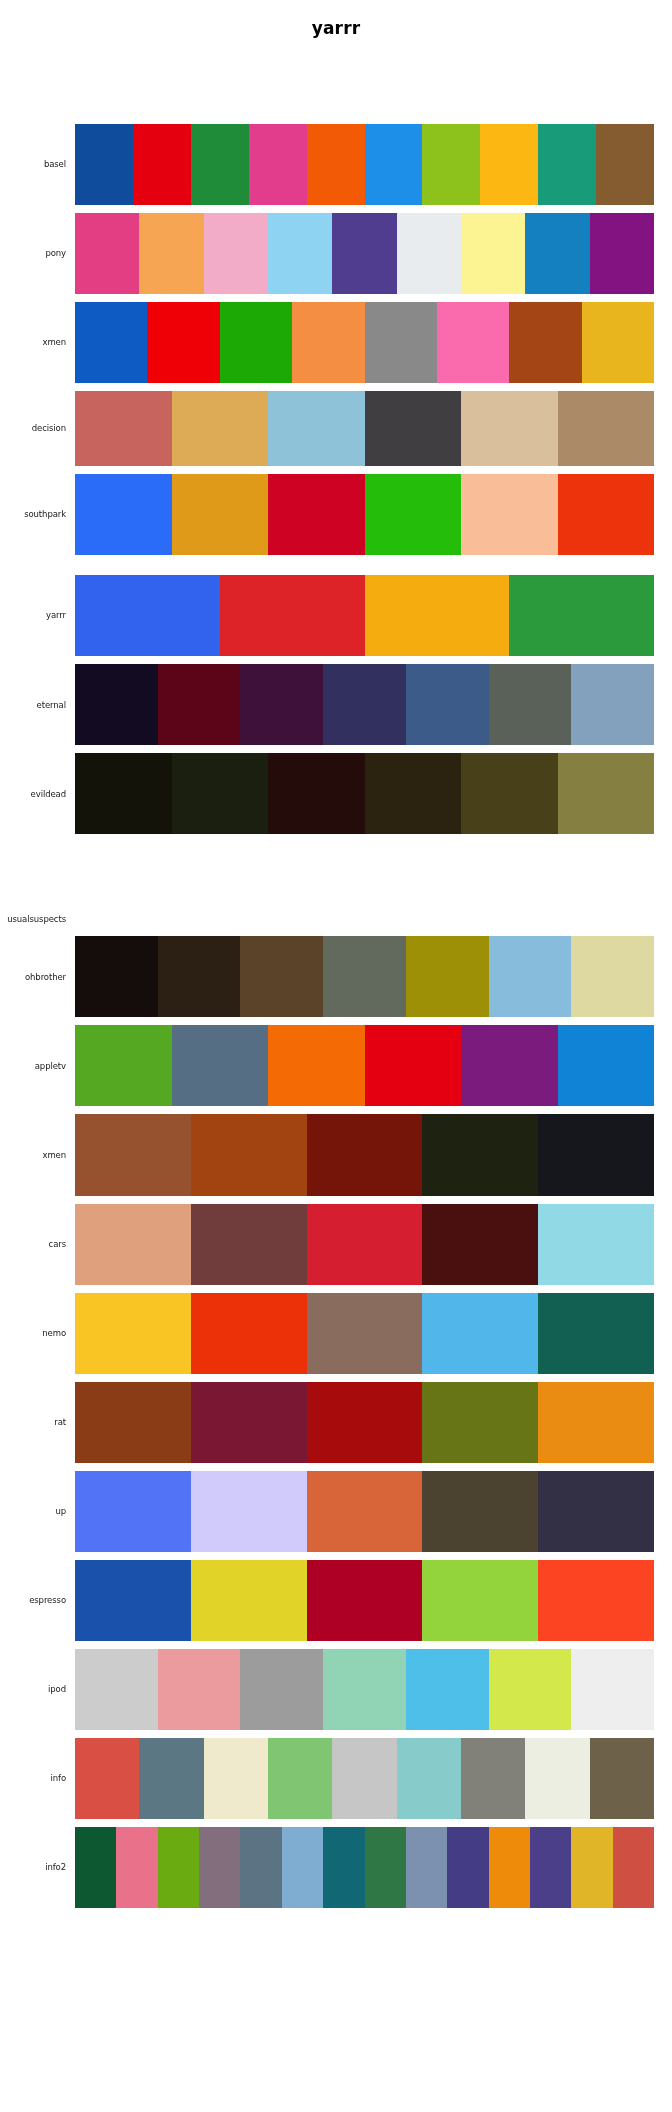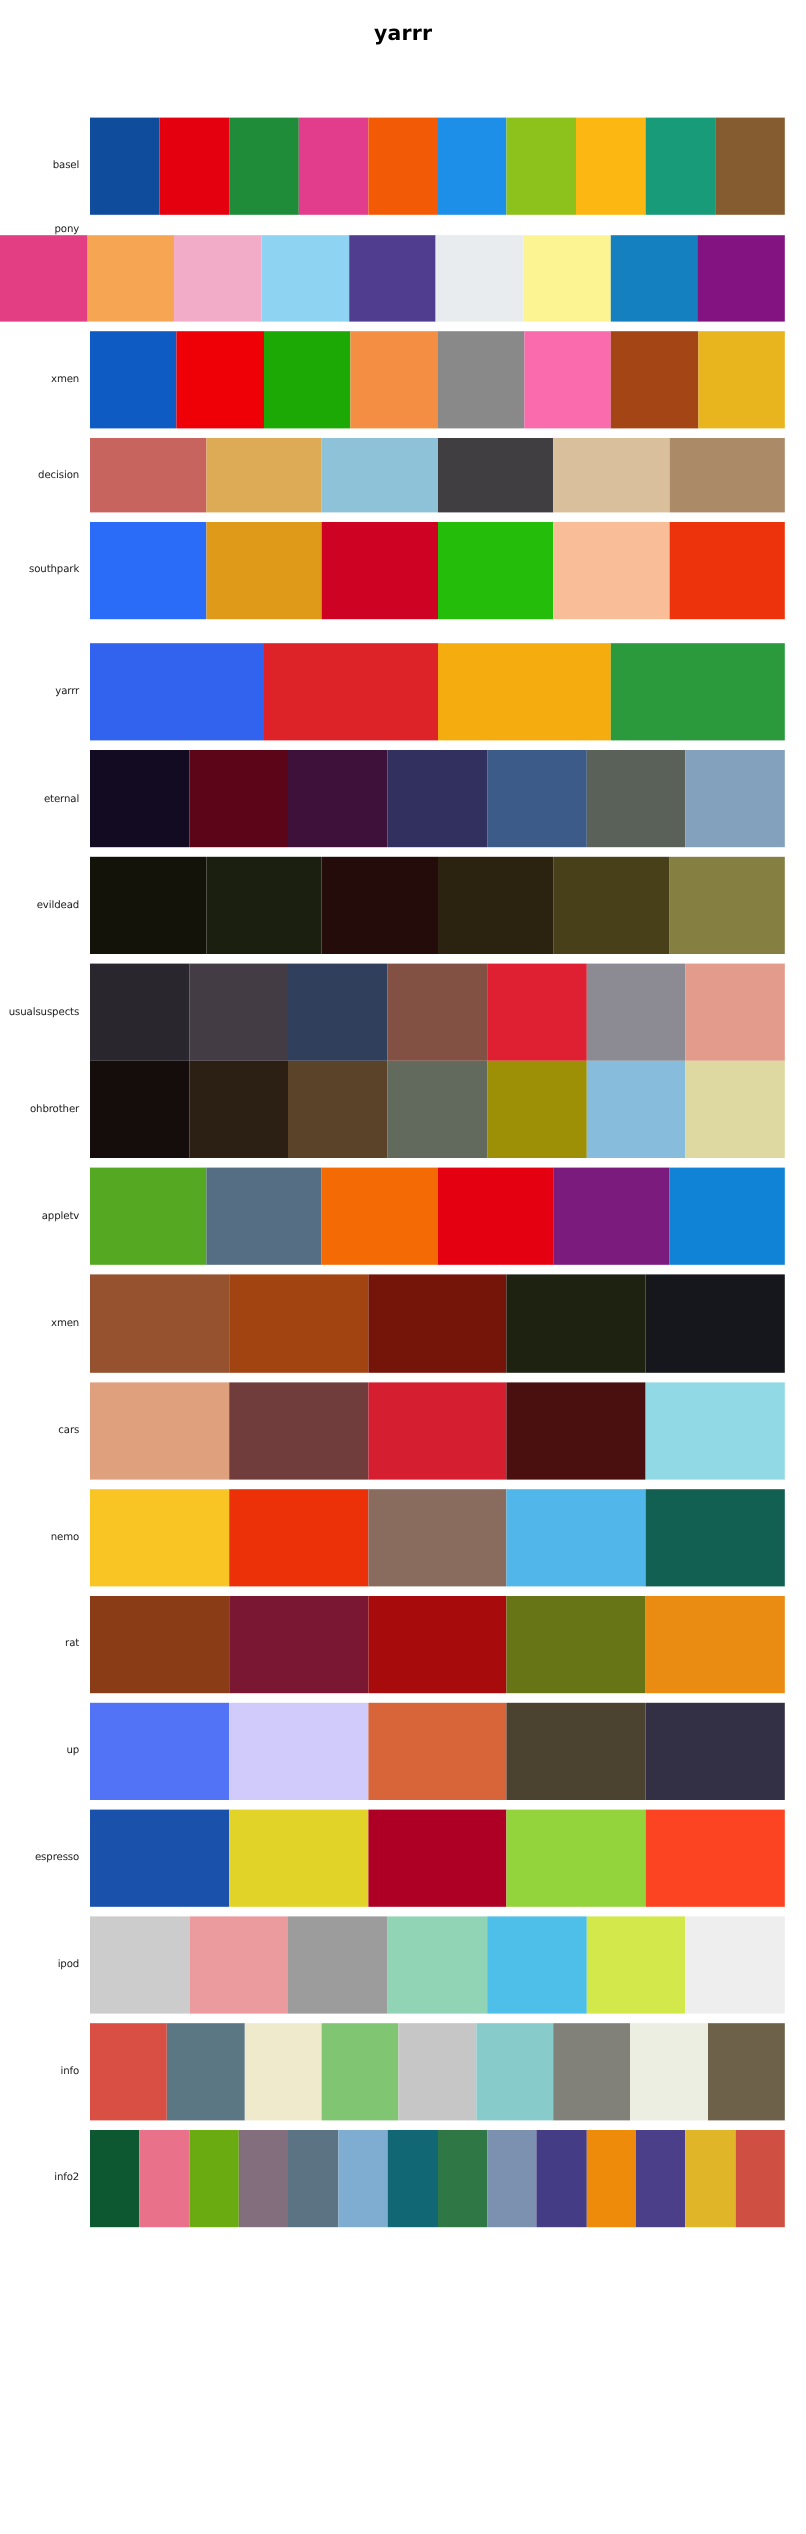--- a/index.html
+++ b/index.html
@@ -33,7 +33,7 @@
   }
   #palette-stack {
     position: absolute;
-    top: 98px;
+    top: 124px;
     left: 0;
     width: 672px;
   }

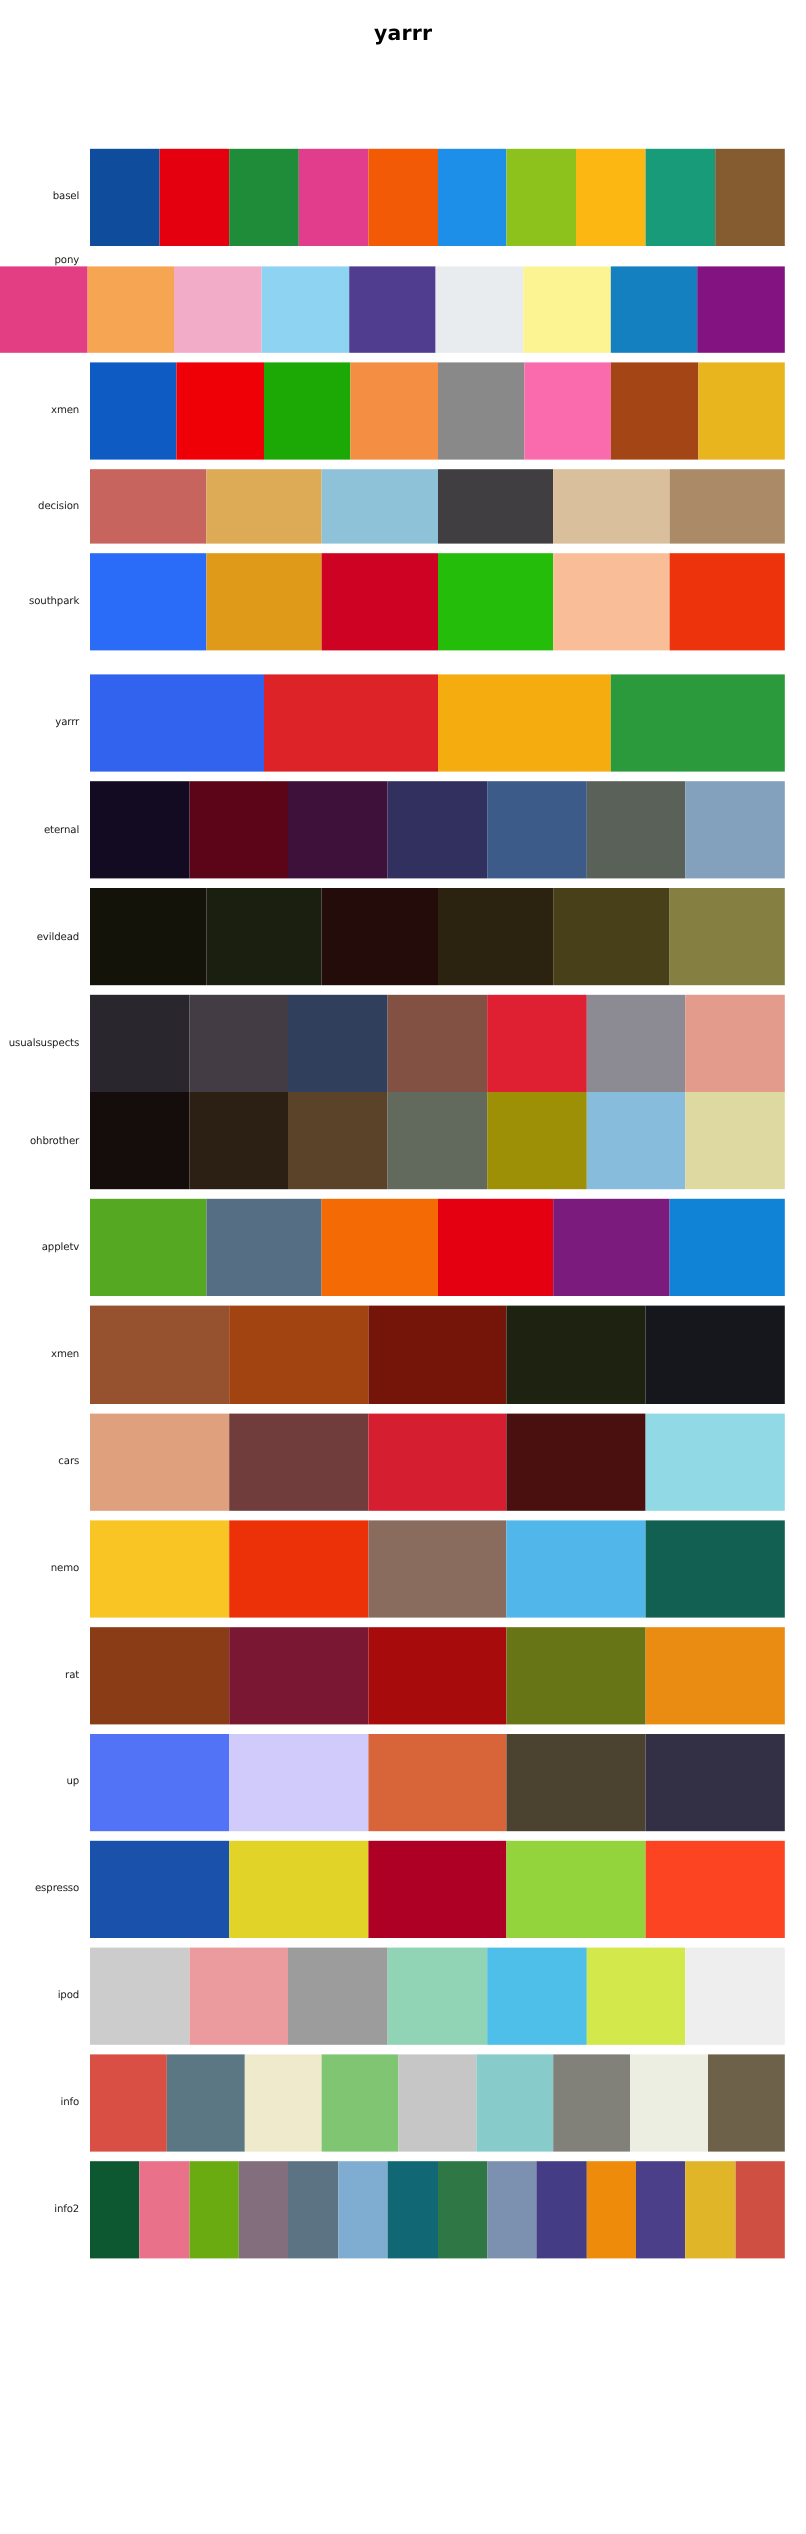--- a/index.html
+++ b/index.html
@@ -91,7 +91,7 @@
           <div class="swatch" style="background: rgb(133, 92, 47);"></div>
         </div>
       </div>
-      <div class="palette-row" style="height: 81.0476px; margin-bottom: 8px; flex-direction: column;">
+      <div class="palette-row" style="height: 81.0476px; margin-bottom: 8px;">
         <div class="row-label">pony</div>
         <div class="swatch-strip">
           <div class="swatch" style="background: rgb(227, 61, 132);"></div>

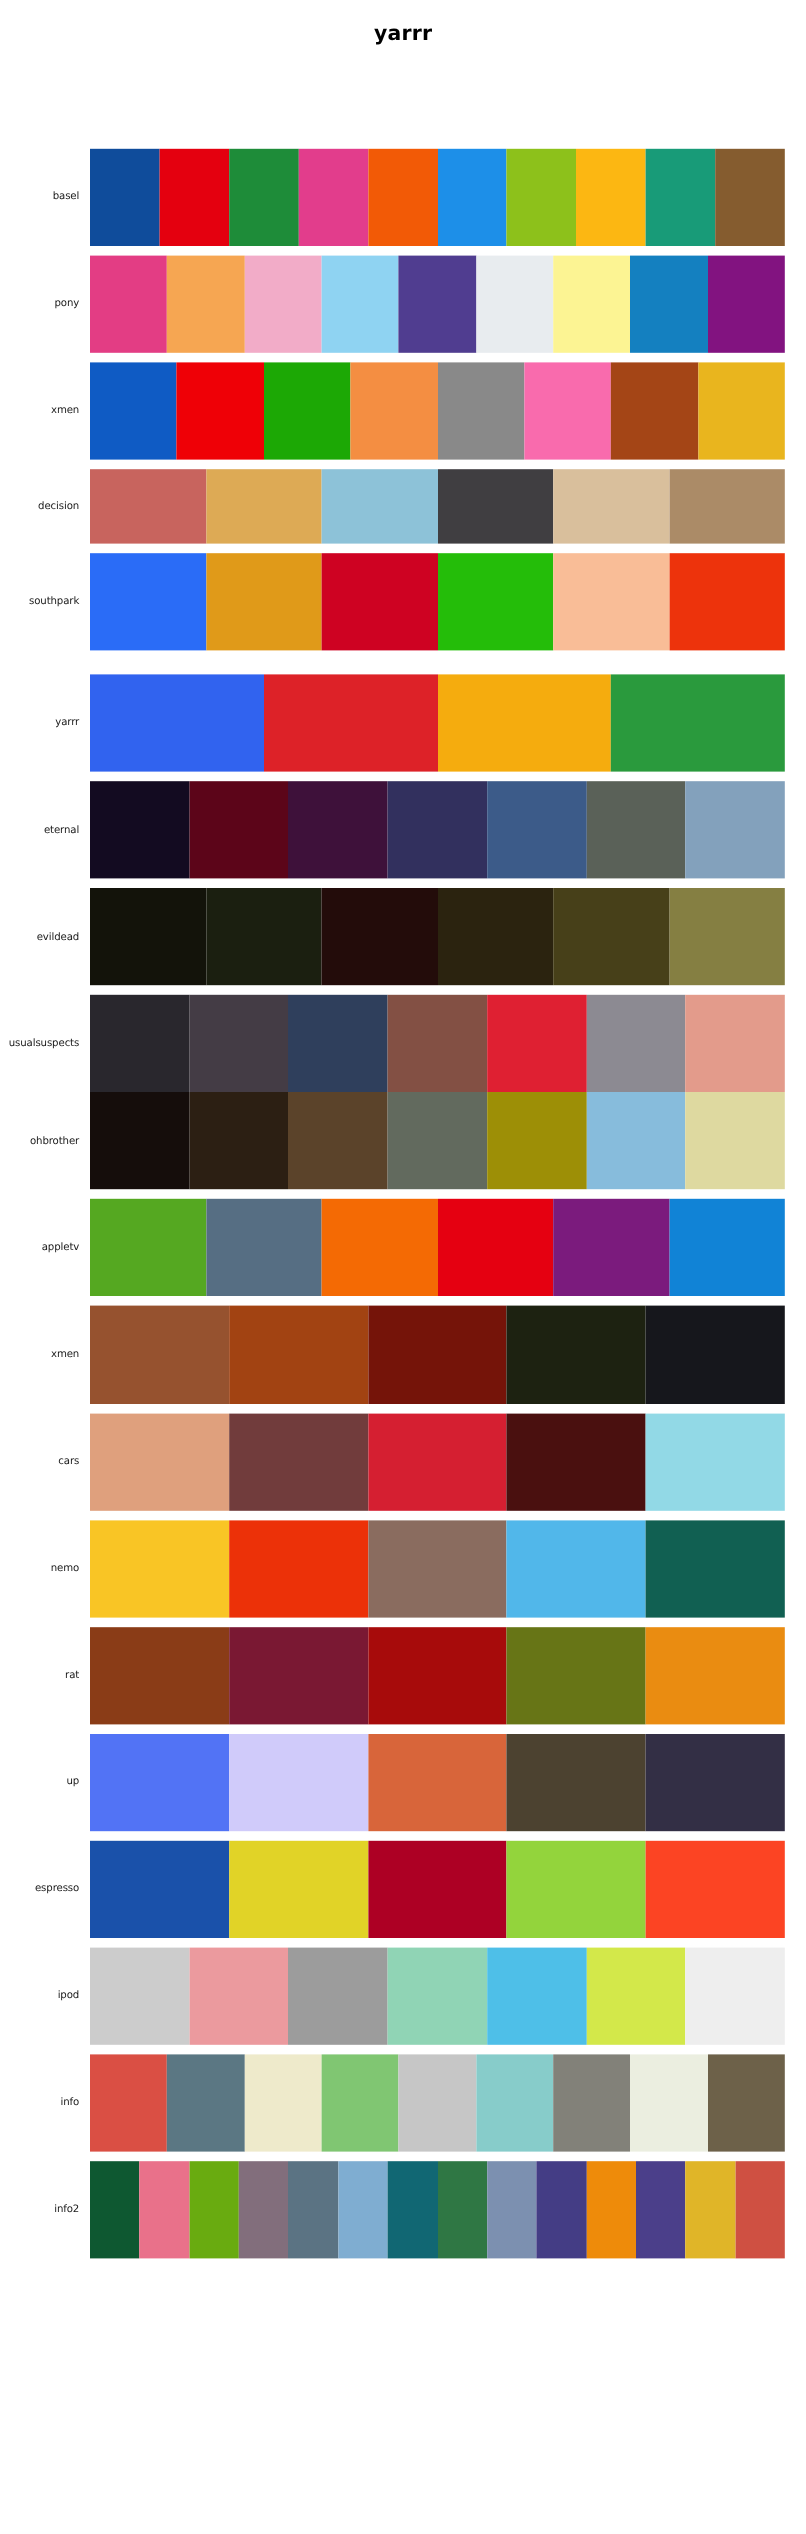--- a/index.html
+++ b/index.html
@@ -118,7 +118,7 @@
           <div class="swatch" style="background: rgb(233, 181, 30);"></div>
         </div>
       </div>
-      <div class="palette-row" style="height: 62px; margin-bottom: 8px;">
+      <div class="palette-row" style="height: 75px; margin-bottom: 8px;">
         <div class="row-label">decision</div>
         <div class="swatch-strip">
           <div class="swatch" style="background: rgb(200, 100, 94);"></div>

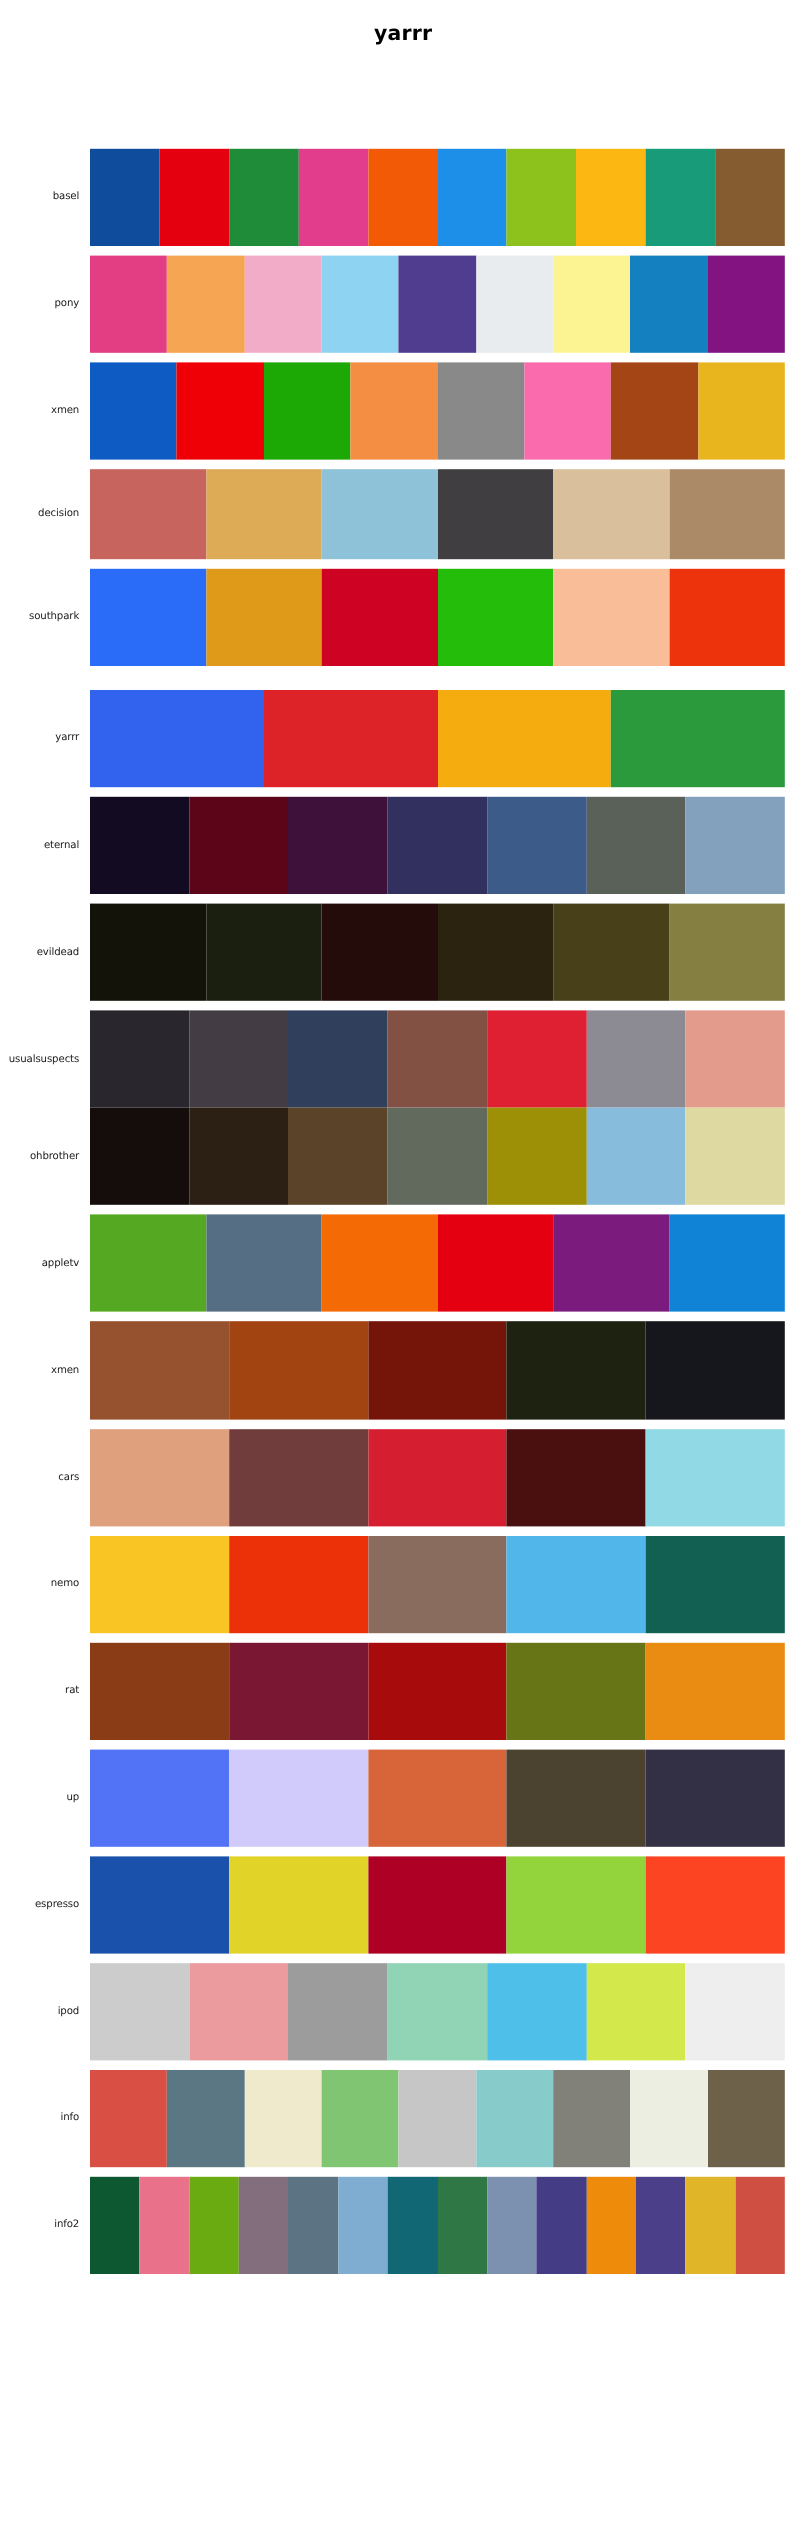--- a/index.html
+++ b/index.html
@@ -172,7 +172,7 @@
           <div class="swatch" style="background: rgb(133, 127, 66);"></div>
         </div>
       </div>
-      <div class="palette-row" style="height: 81.0476px; margin-bottom: 0;">
+      <div class="palette-row" style="height: 81.0476px; margin-bottom: 13px; align-items: flex-end;">
         <div class="row-label">usualsuspects</div>
         <div class="swatch-strip">
           <div class="swatch" style="background: rgb(41, 39, 45);"></div>

